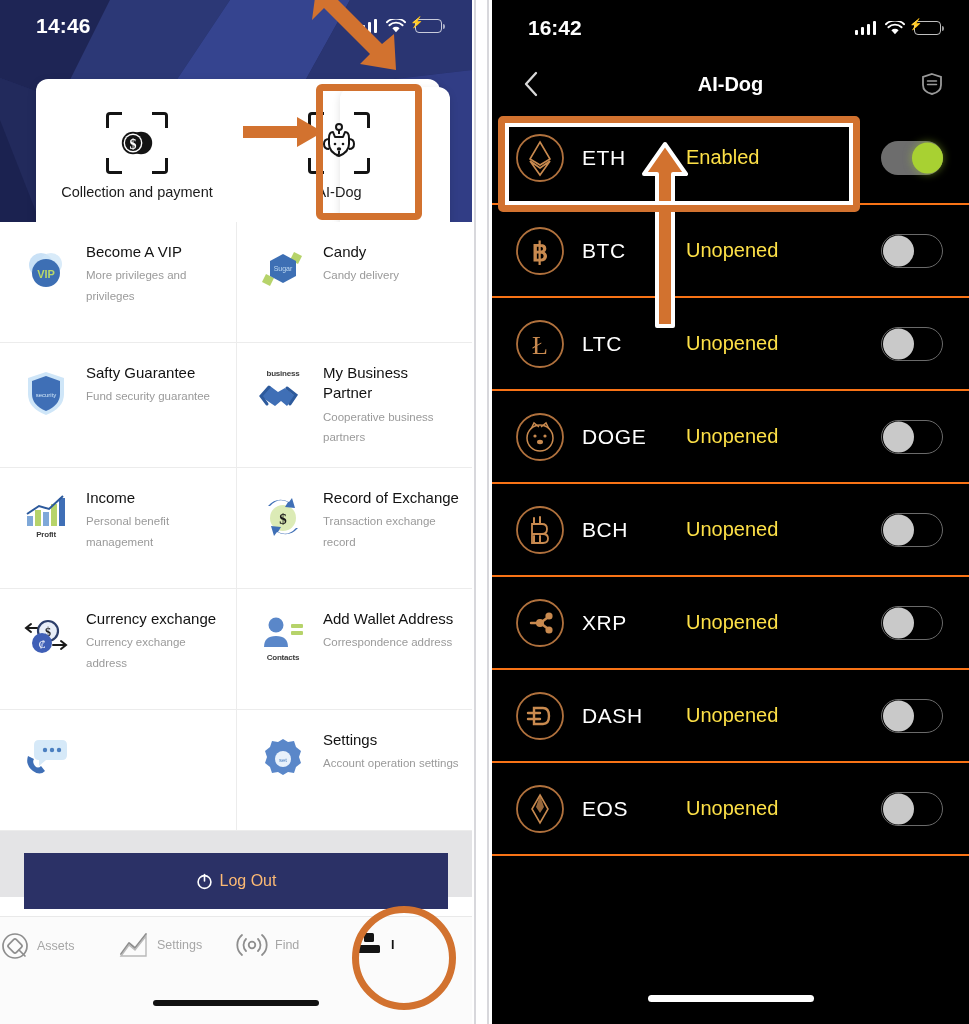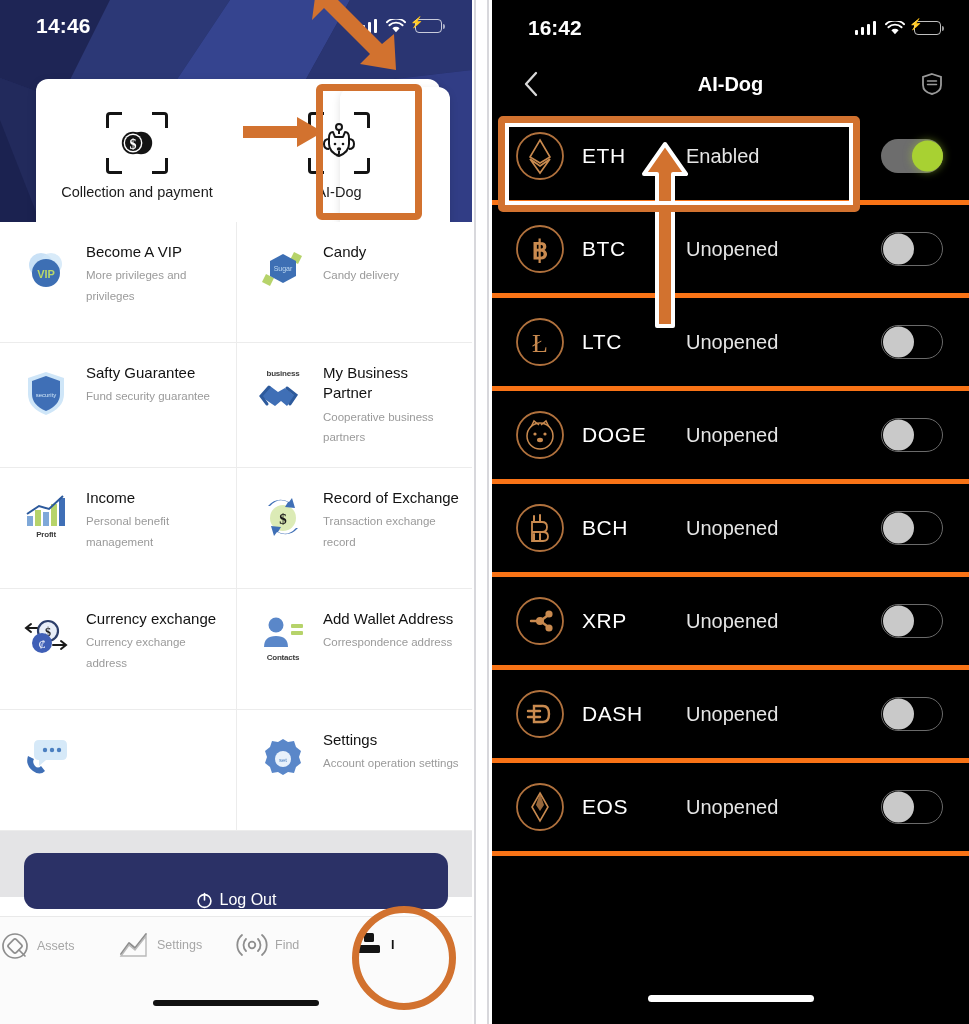--- a/index.html
+++ b/index.html
@@ -153,7 +153,7 @@
 
   .coin-row{
     height: 93px; display:flex; align-items:center; padding: 0 26px 0 22px;
-    border-bottom: 5px solid #f97316; position:relative;
+    border-bottom: 2px solid #f97316; position:relative;
   }
   .coin-ic{ flex:0 0 52px; height:52px; }
   .coin-sym{ width: 104px; margin-left: 16px; color:#fff; font-size:21px; letter-spacing:.6px; }

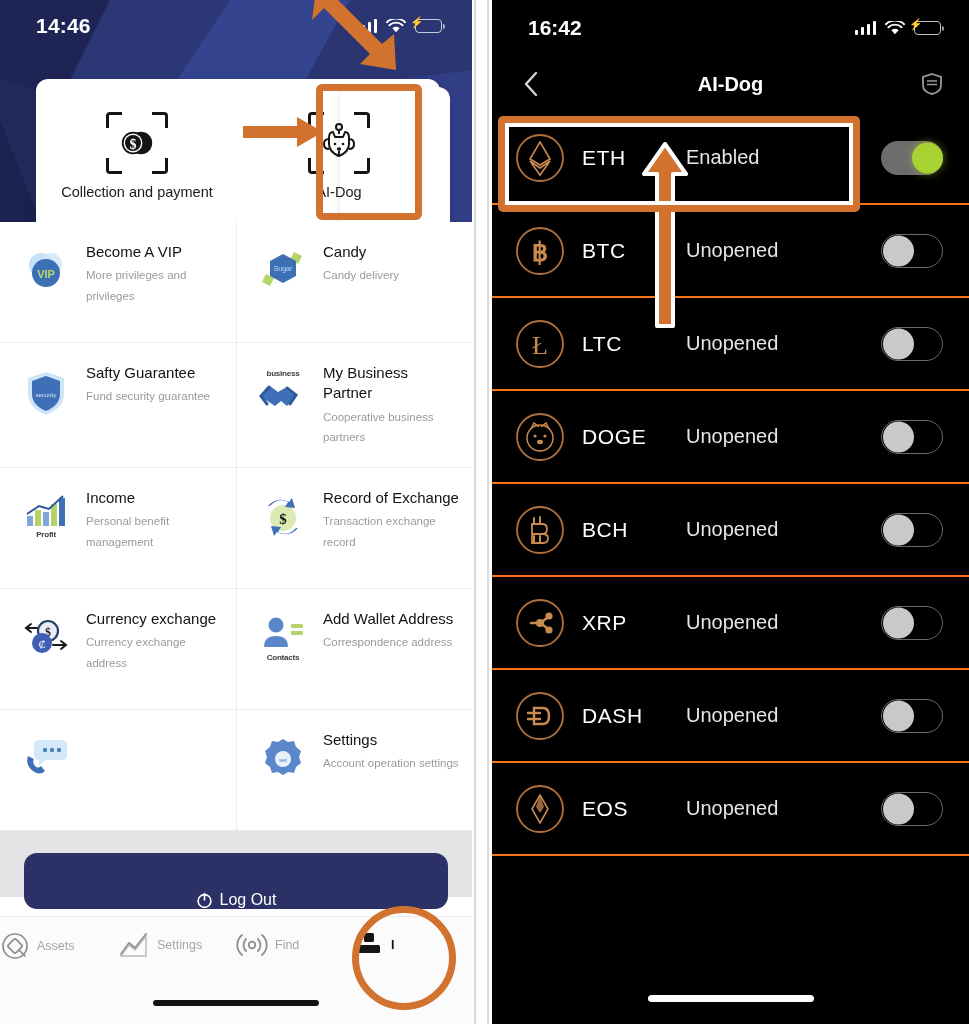--- a/index.html
+++ b/index.html
@@ -157,7 +157,7 @@
   }
   .coin-ic{ flex:0 0 52px; height:52px; }
   .coin-sym{ width: 104px; margin-left: 16px; color:#fff; font-size:21px; letter-spacing:.6px; }
-  .coin-state{ flex:1; color:#e5e5e5; font-size:20px; }
+  .coin-state{ flex:1; color:#fde047; font-size:20px; }
   .tgl{
     width:62px; height:34px; border-radius:17px; position:relative; flex:0 0 62px;
   }

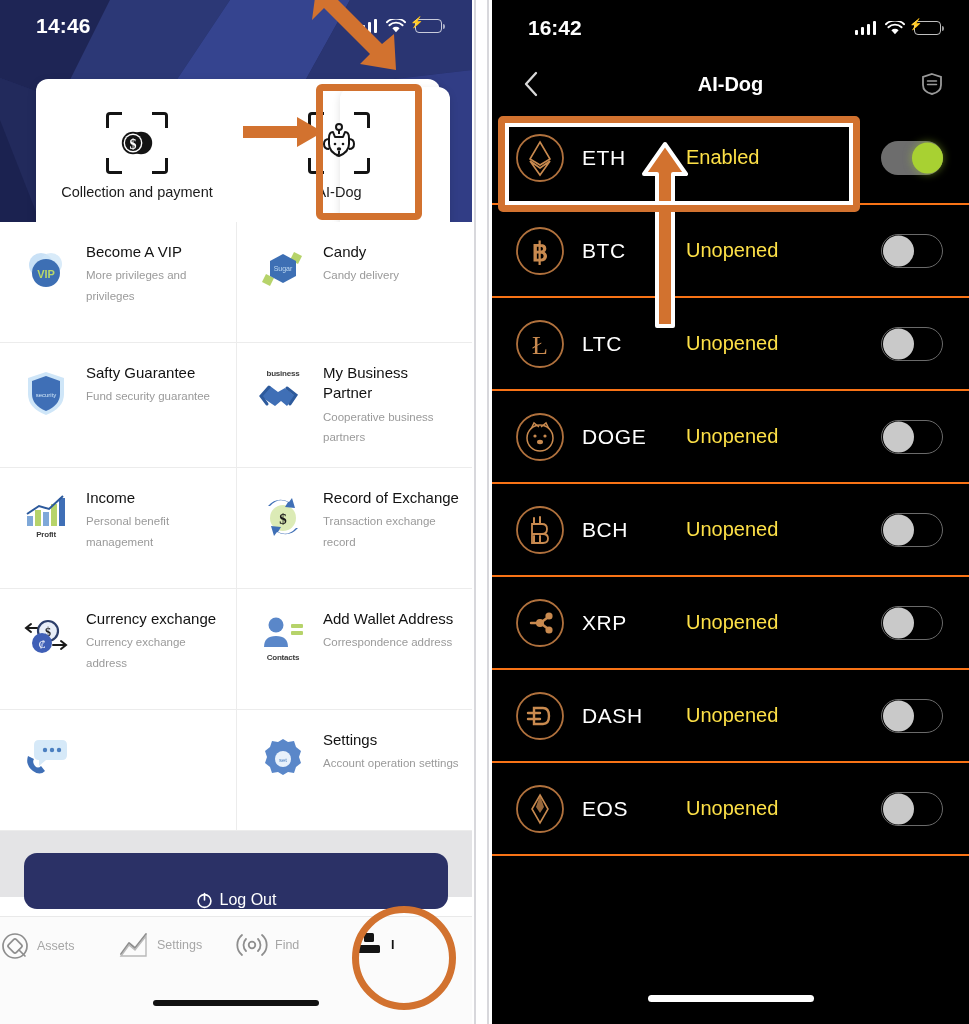--- a/index.html
+++ b/index.html
@@ -109,8 +109,8 @@
   
   .logout-wrap{ background:#e4e4e6; padding: 22px 24px 0; height:66px; position:relative; }
   .logout-btn{
-    background:#2b3166; color:#ffffff; border-radius:13px; height:56px;
-    display:flex; align-items:flex-end; justify-content:center; gap:7px;
+    background:#2b3166; color:#fdba74; border-radius:0; height:56px;
+    display:flex; align-items:center; justify-content:center; gap:7px;
     font-size:16px; font-weight:500;
   }
   .arrow-2{ position:absolute; right:52px; top:-14px; z-index:12; }

